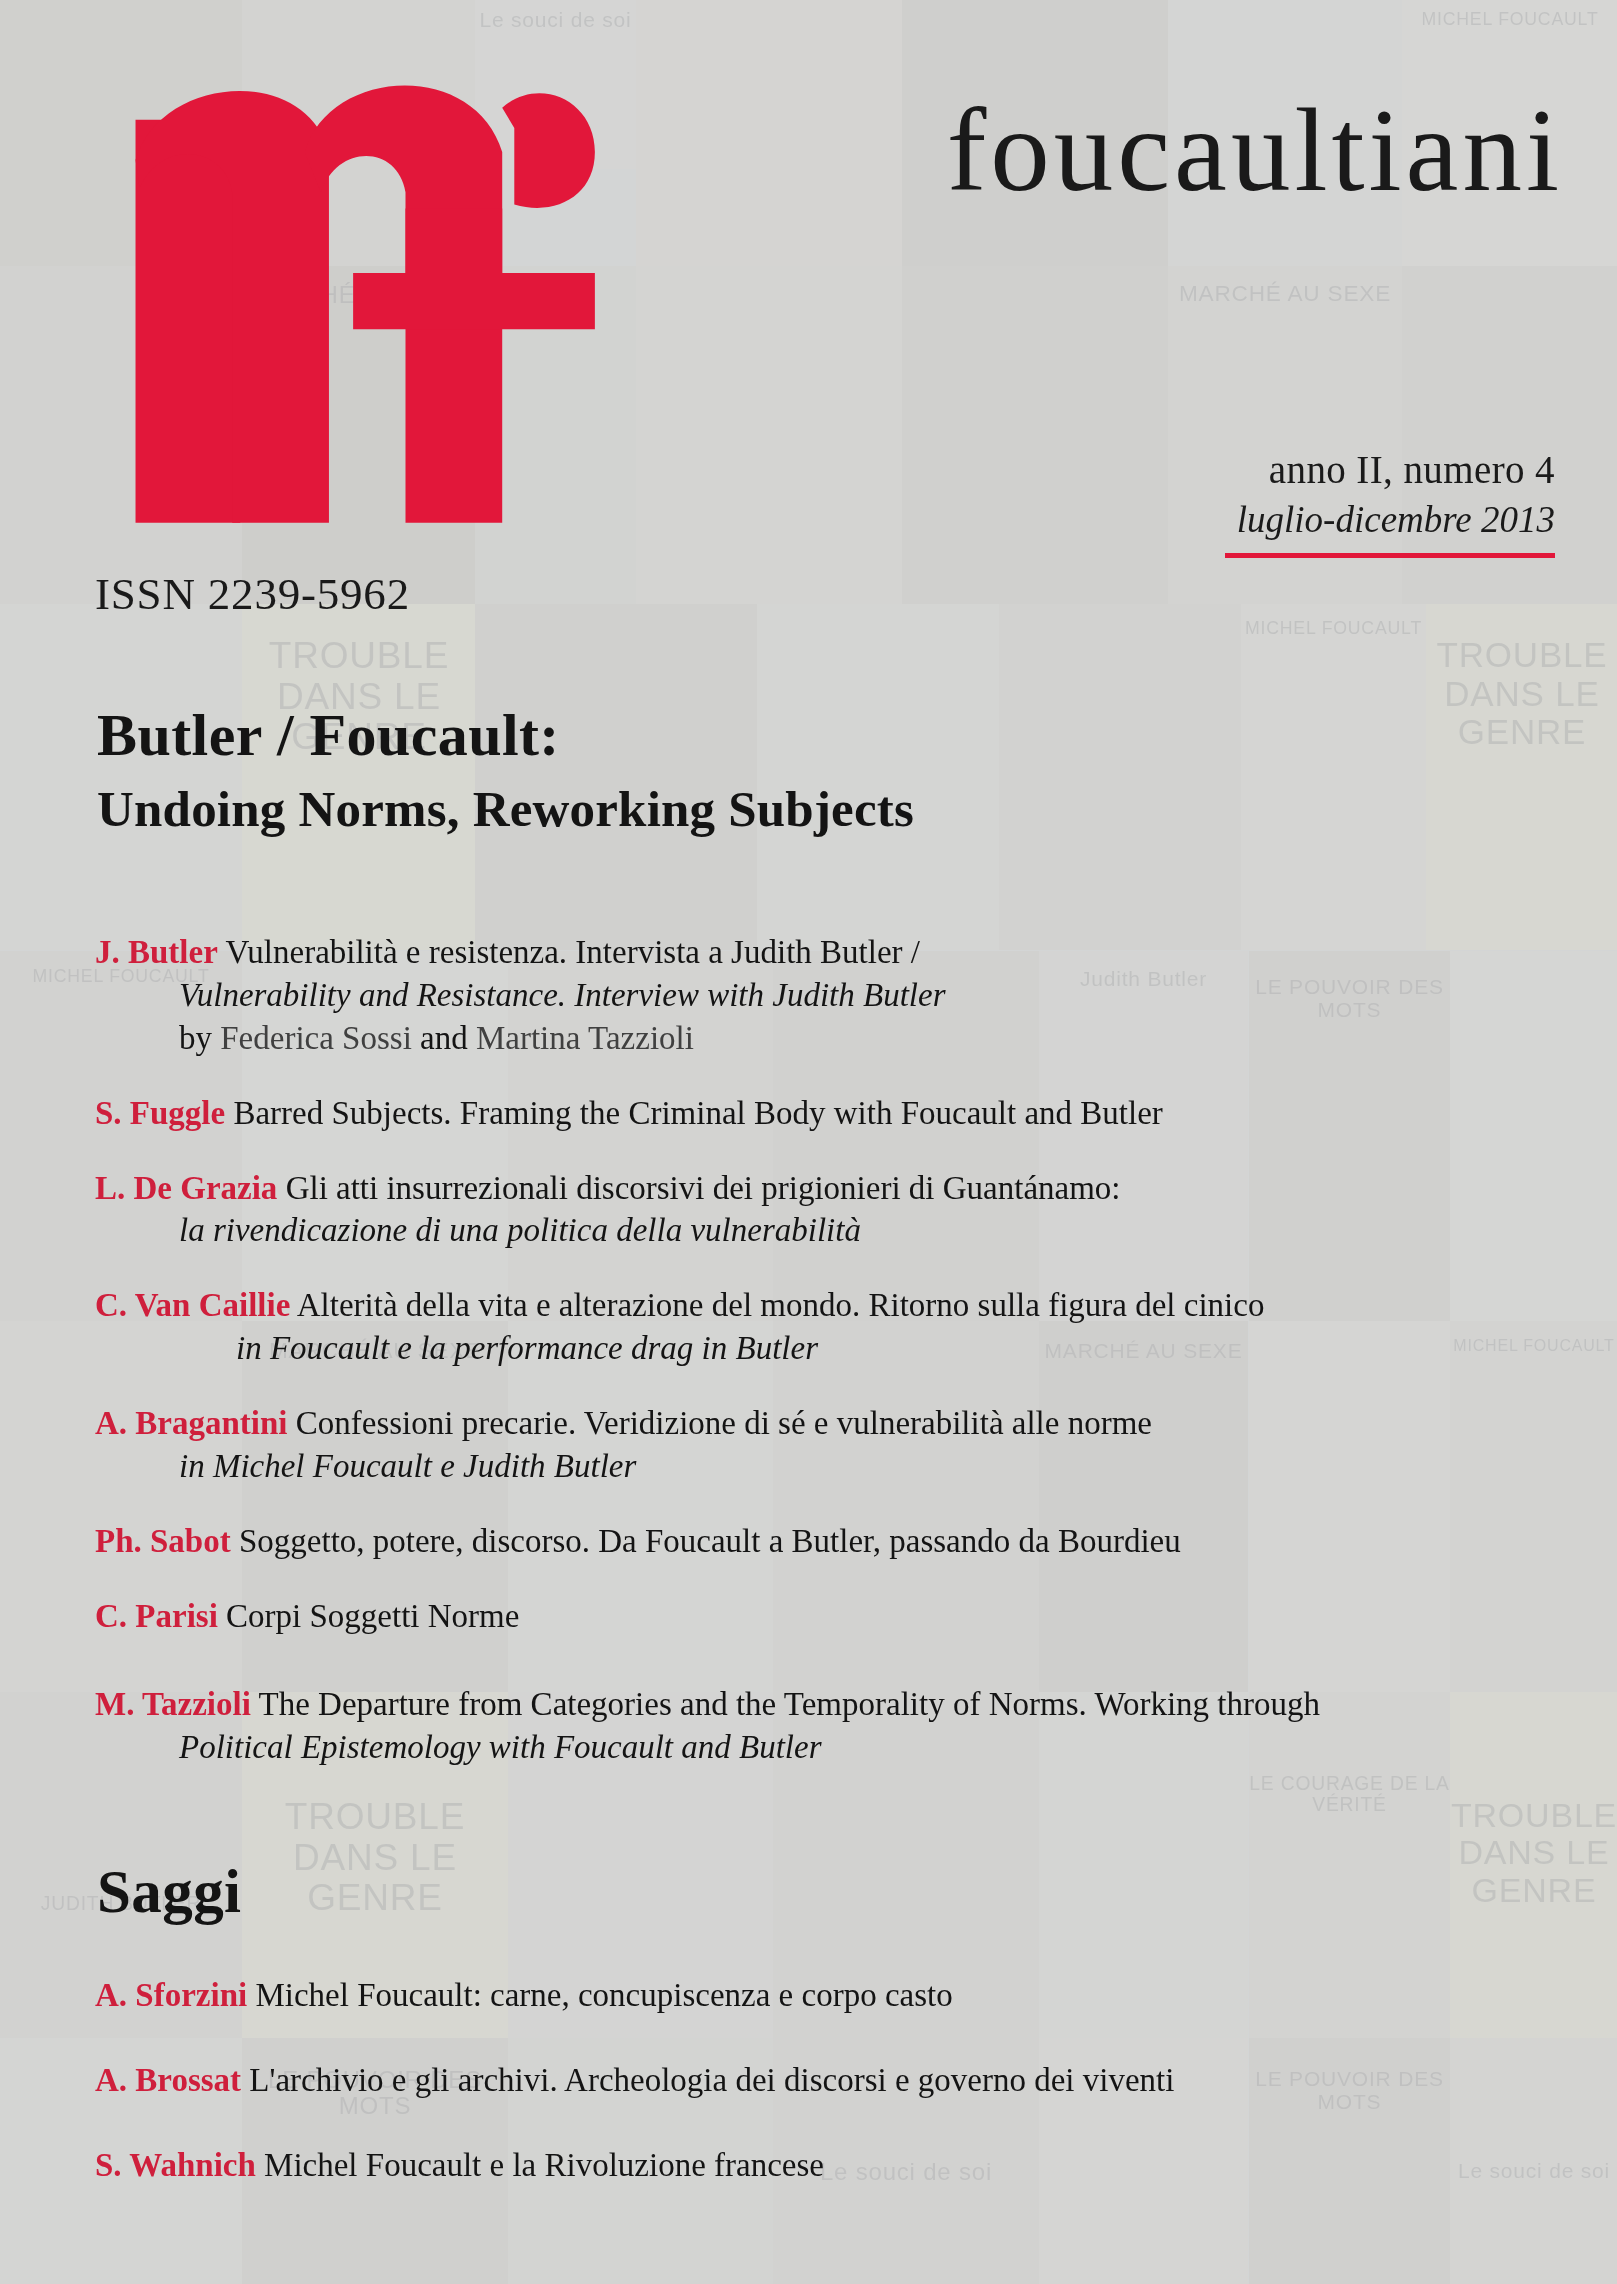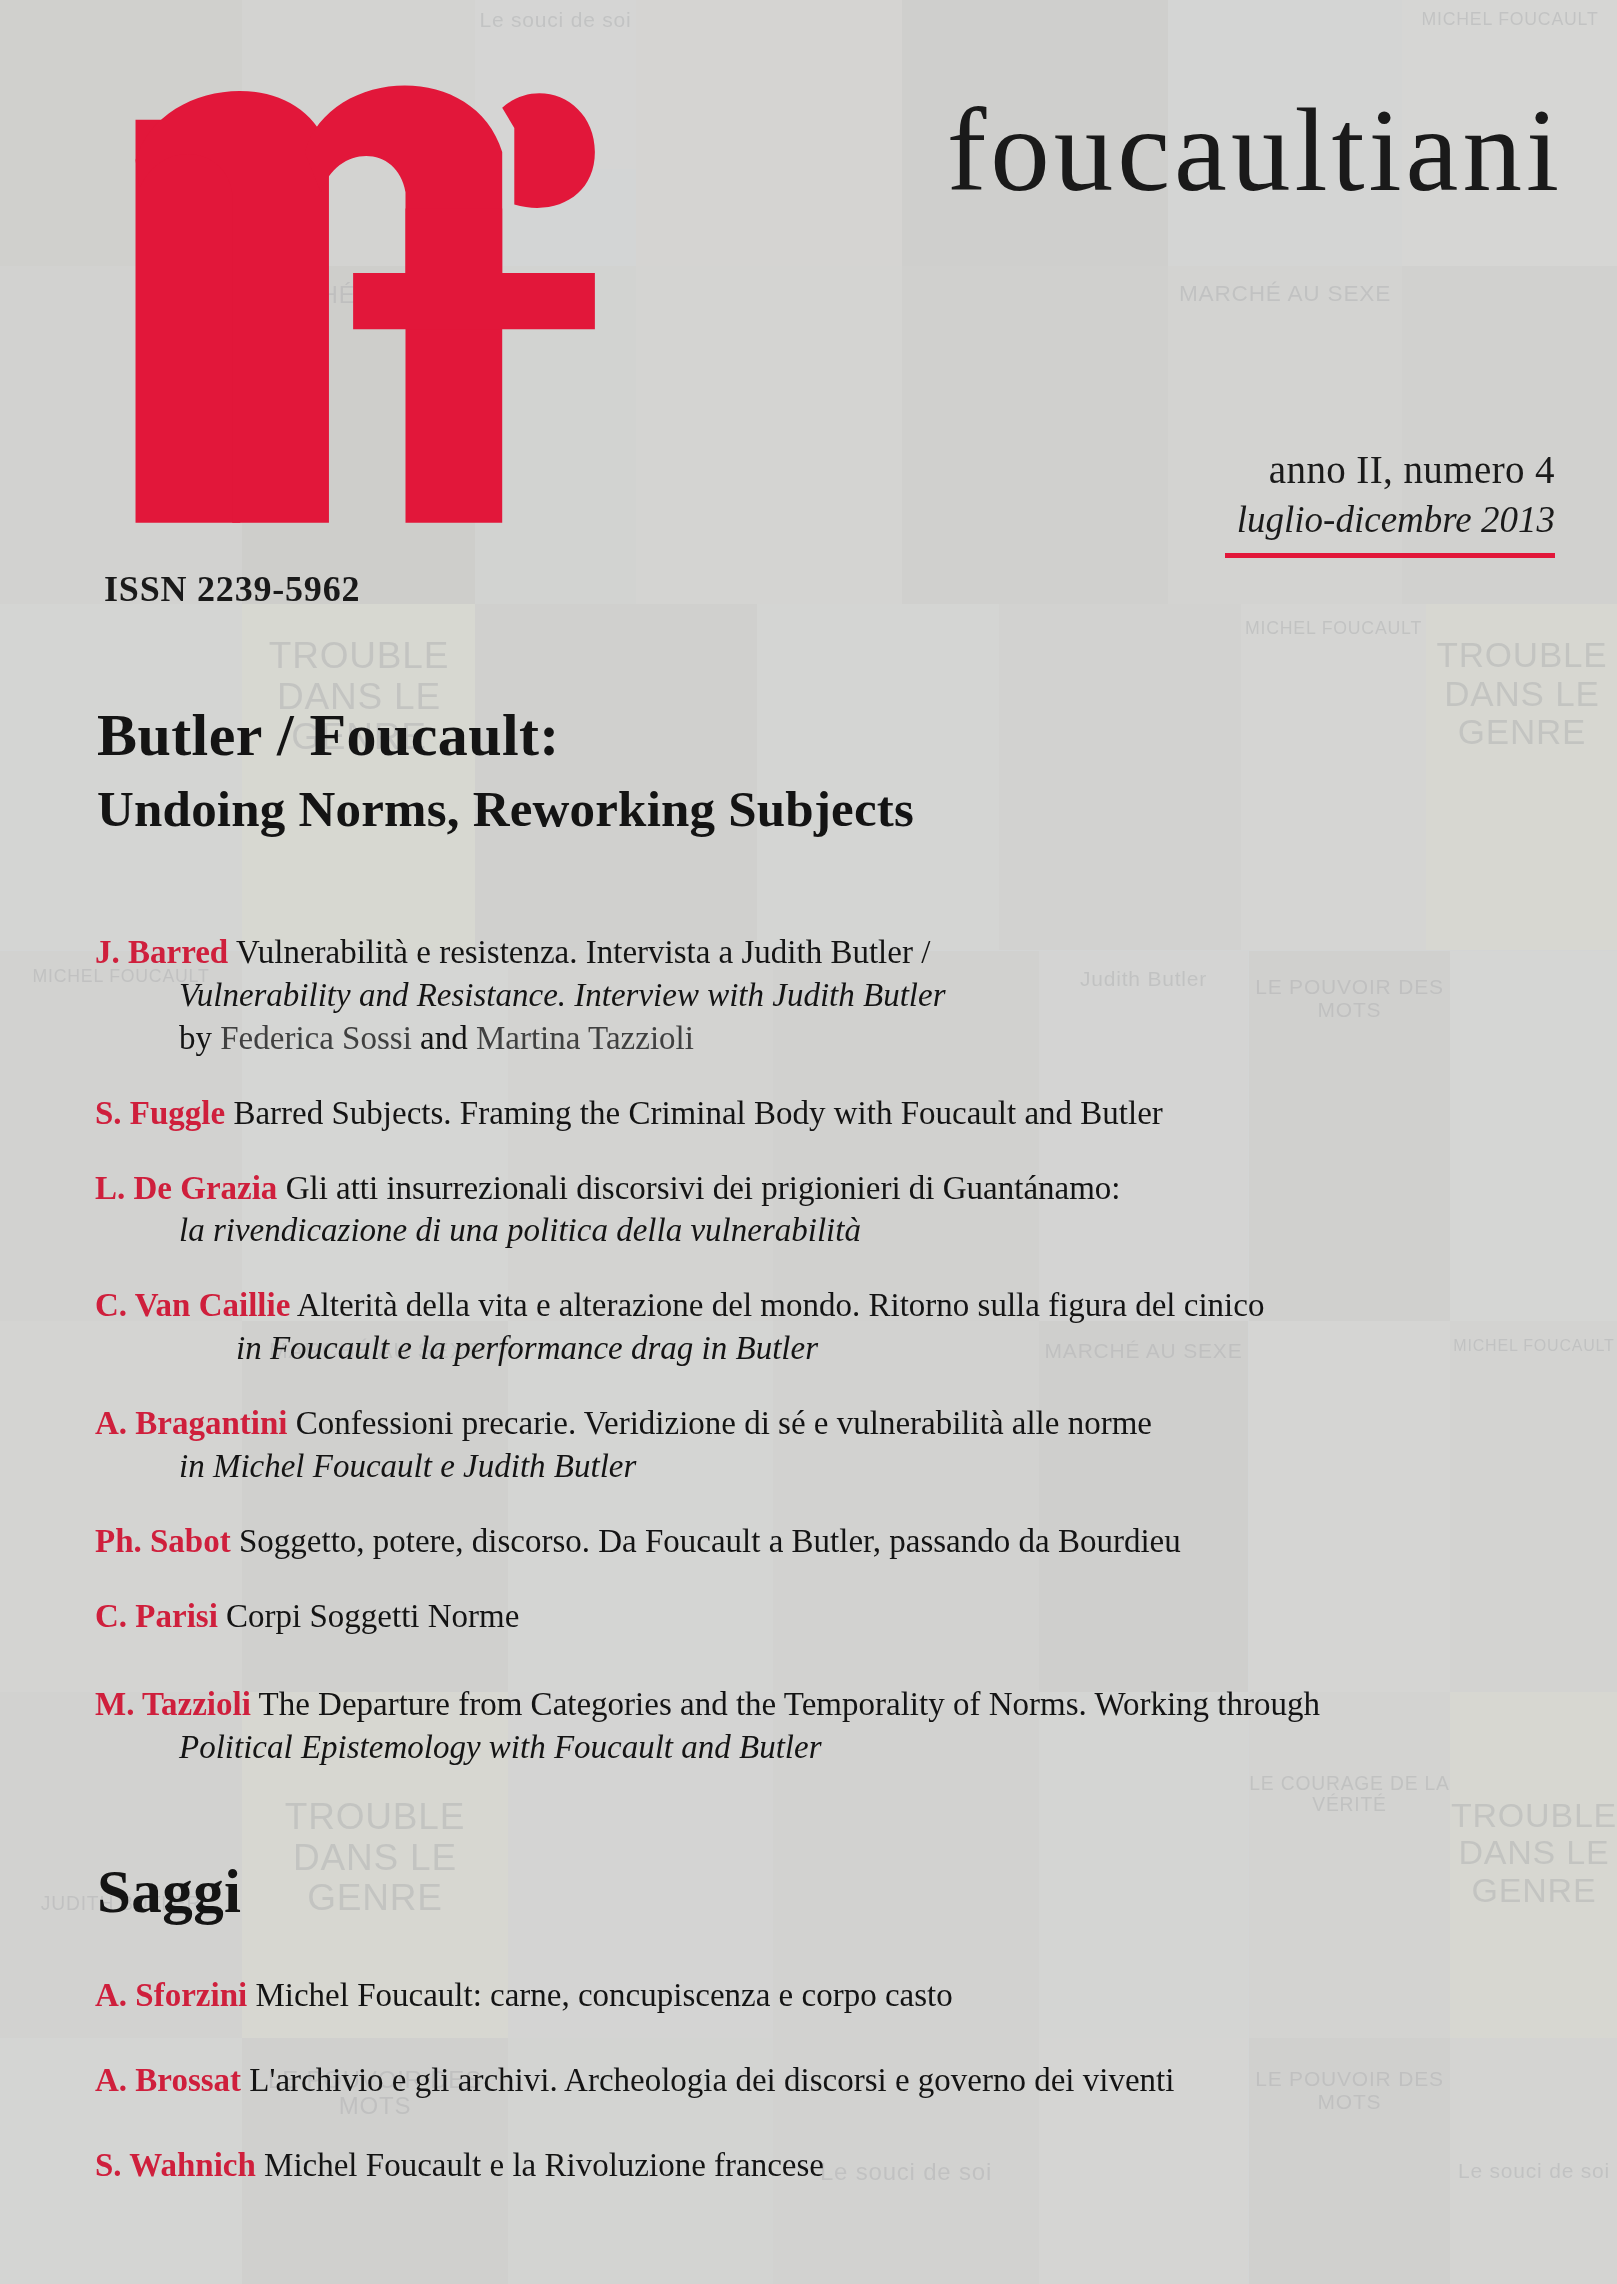--- a/index.html
+++ b/index.html
@@ -106,11 +106,11 @@
 
   #issn {
     position: absolute;
-    left: 104px;
+    left: 95px;
     top: 568px;
     font-family: "Liberation Serif", serif;
-    font-weight: bold;
-    font-size: 36px;
+    font-weight: normal;
+    font-size: 45px;
     letter-spacing: 0.8px;
     color: #1a1a1a;
   }

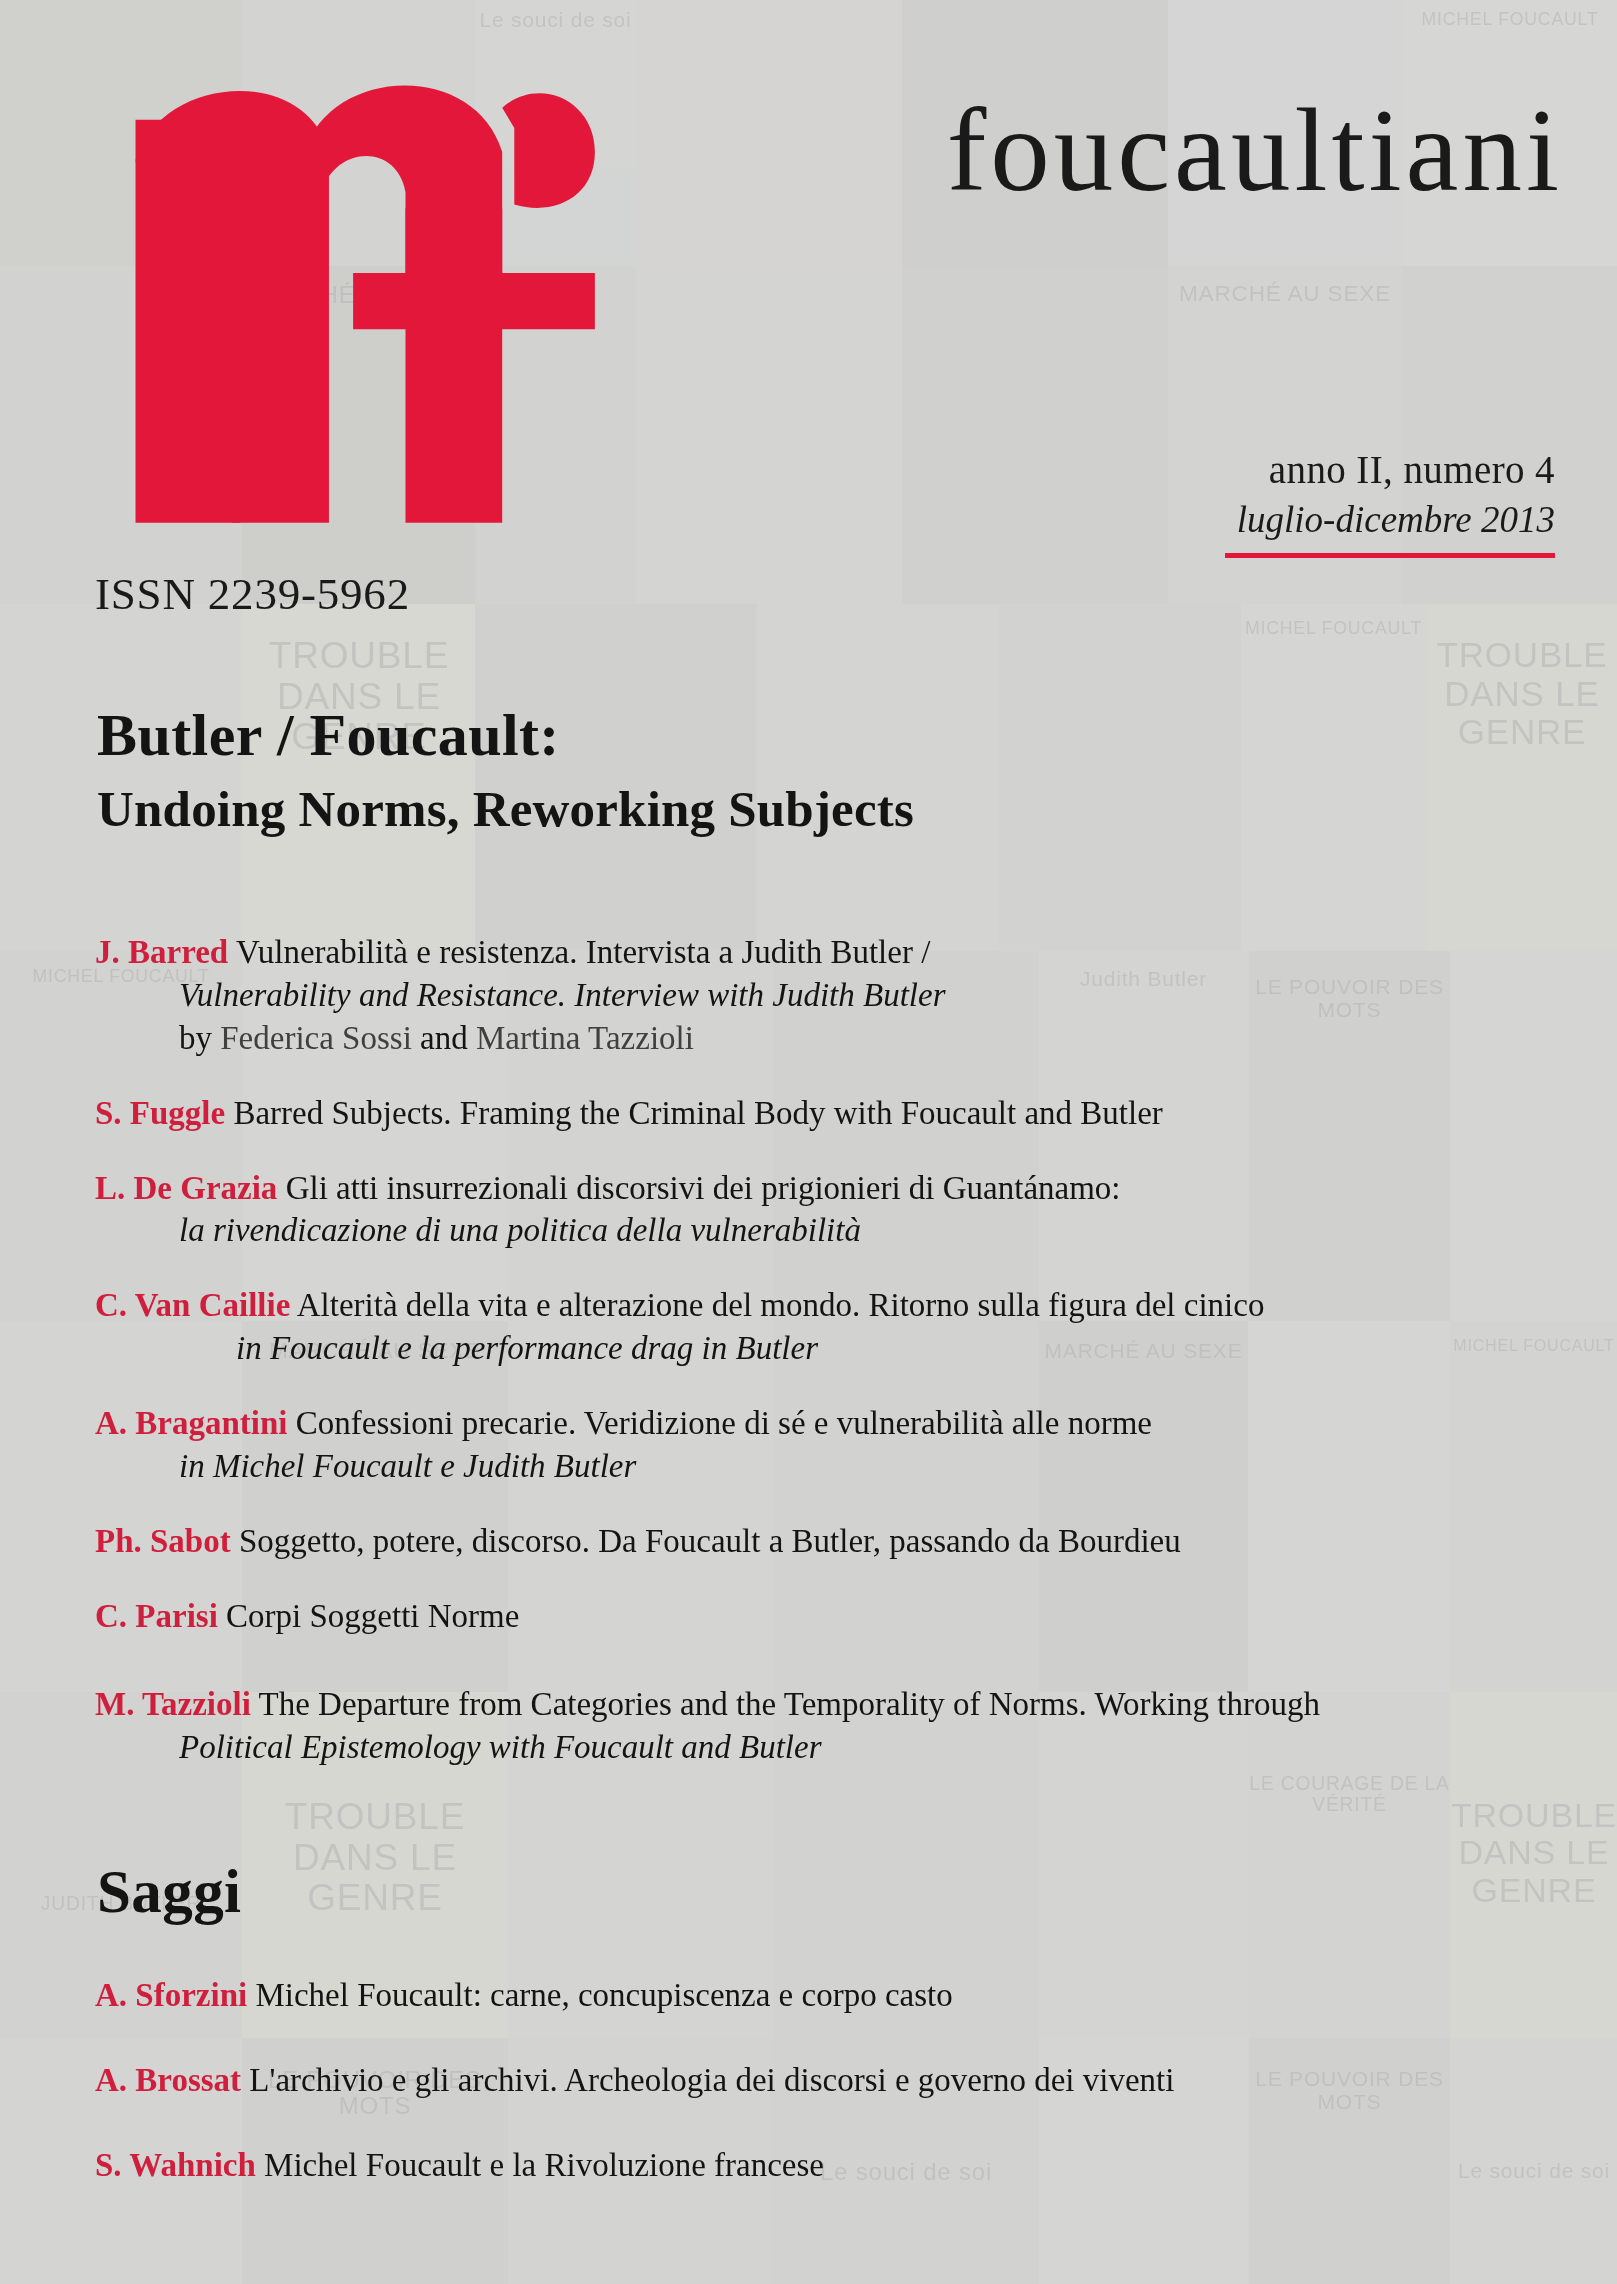--- a/index.html
+++ b/index.html
@@ -332,7 +332,7 @@
     <div id="toc">
 
       <div class="entry">
-        <span class="author">J. Barred</span>
+        <span class="author">J. Butler</span>
         <span class="ttl">Vulnerabilità e resistenza. Intervista a Judith Butler /</span>
         <span class="indent">Vulnerability and Resistance. Interview with Judith Butler</span>
         <span class="byline"><span>by </span><span class="name">Federica Sossi</span><span> and </span><span class="name">Martina Tazzioli</span></span>

